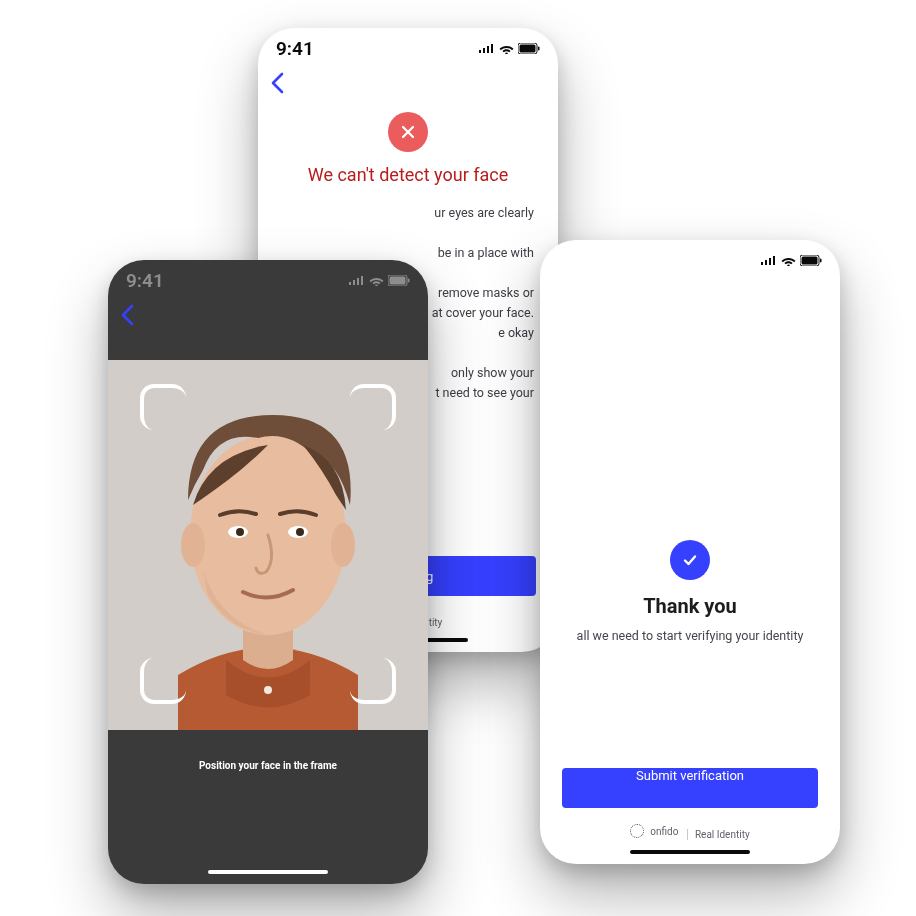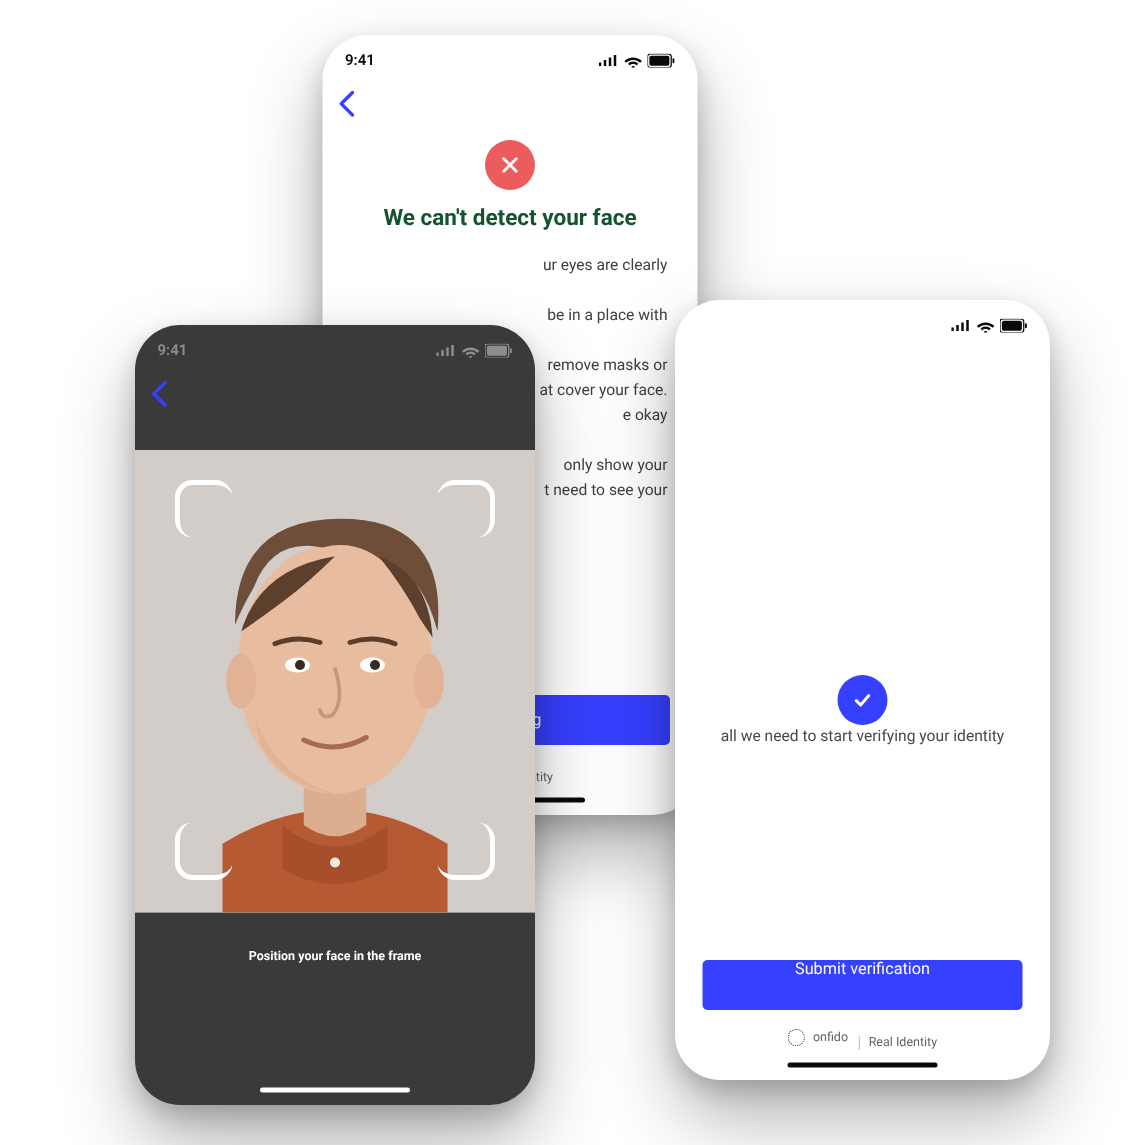--- a/index.html
+++ b/index.html
@@ -10,7 +10,7 @@
   .phoneC{left:540px;top:240px;width:300px;height:624px;background:#fff;z-index:2;}
   .phoneA{left:108px;top:260px;width:320px;height:624px;background:#3a3a3b;z-index:3;}
 
-  .status{height:40px;display:flex;align-items:center;justify-content:space-between;padding:0 18px;font-size:12px;font-weight:600;color:#0a0a0a;}
+  .status{height:40px;display:flex;align-items:center;justify-content:space-between;padding:0 18px;font-size:19px;font-weight:600;color:#0a0a0a;}
   .statusA{color:#8d8d90;}
   .icons{display:flex;align-items:center;gap:4px;}
   .nav{height:34px;display:flex;align-items:center;padding:0 12px;}

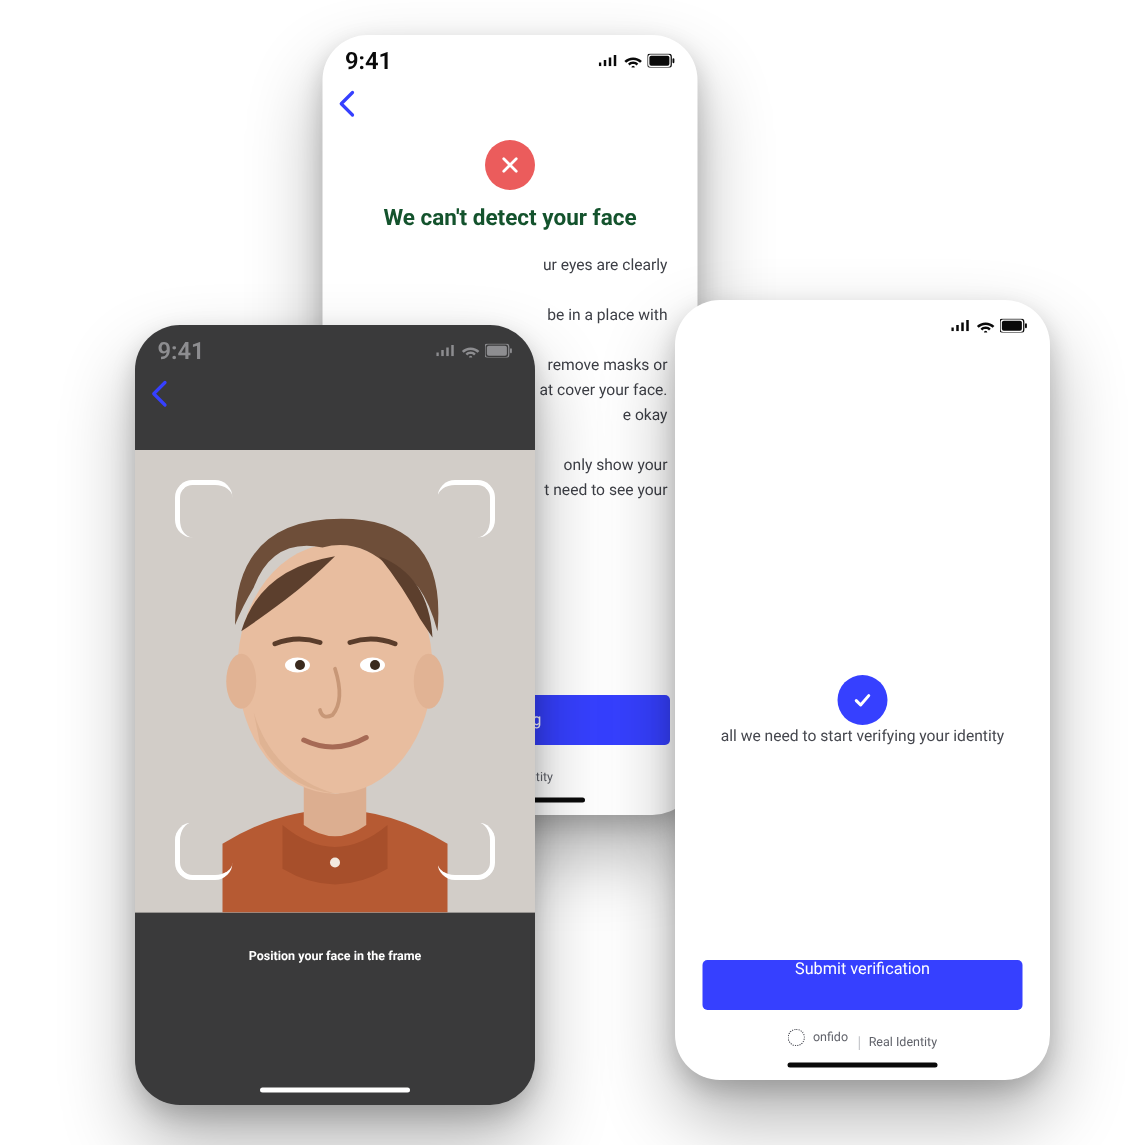--- a/index.html
+++ b/index.html
@@ -21,7 +21,7 @@
   .blue{background:#3640ff;}
 
   .bcontent{padding:6px 18px 0;text-align:center;}
-  .btitle{font-size:18px;font-weight:700;color:#14532d;margin:12px 0 18px;}
+  .btitle{font-size:18px;font-weight:400;color:#b91c1c;margin:12px 0 18px;}
   .btips{text-align:right;font-size:12.5px;line-height:1.6;color:#3d3f46;padding-right:6px;}
   .btips p{margin:0 0 20px;}
   .bbtn{position:absolute;left:22px;right:22px;bottom:56px;height:40px;border-radius:4px;background:#3640ff;color:#fff;display:flex;align-items:center;justify-content:center;font-size:13px;}

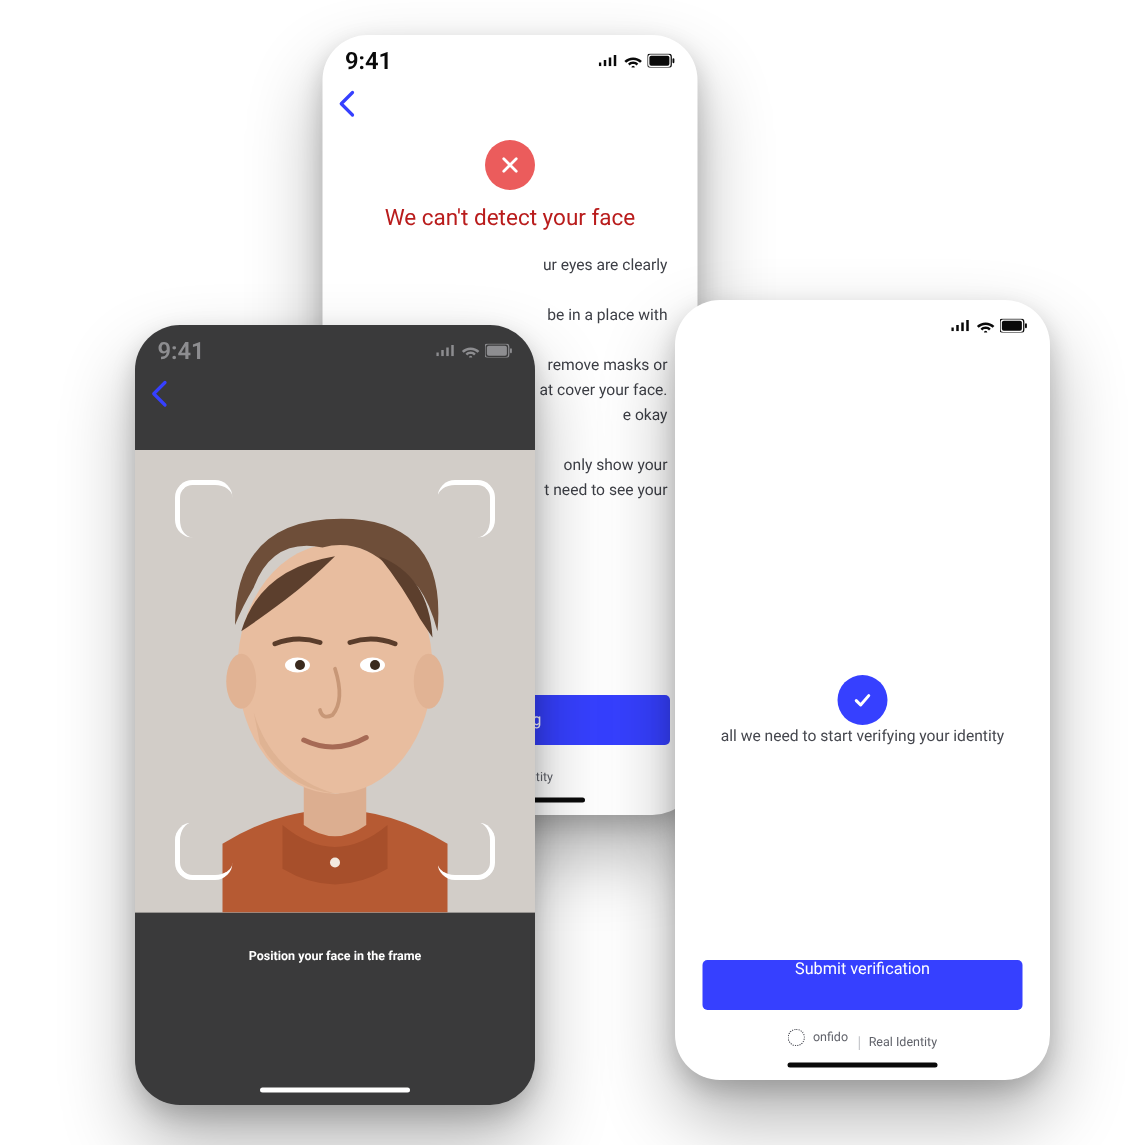--- a/index.html
+++ b/index.html
@@ -129,6 +129,7 @@
             <path d="M4 9.5 L7.5 13 L14 5.5" fill="none" stroke="#fff" stroke-width="2.4" stroke-linecap="round" stroke-linejoin="round"></path>
           </svg>
       </div>
+      <div class="ctitle">Thank you</div>
       <div class="cmsg">all we need to start verifying your identity</div>
     </div>
     <div class="cbtn">

